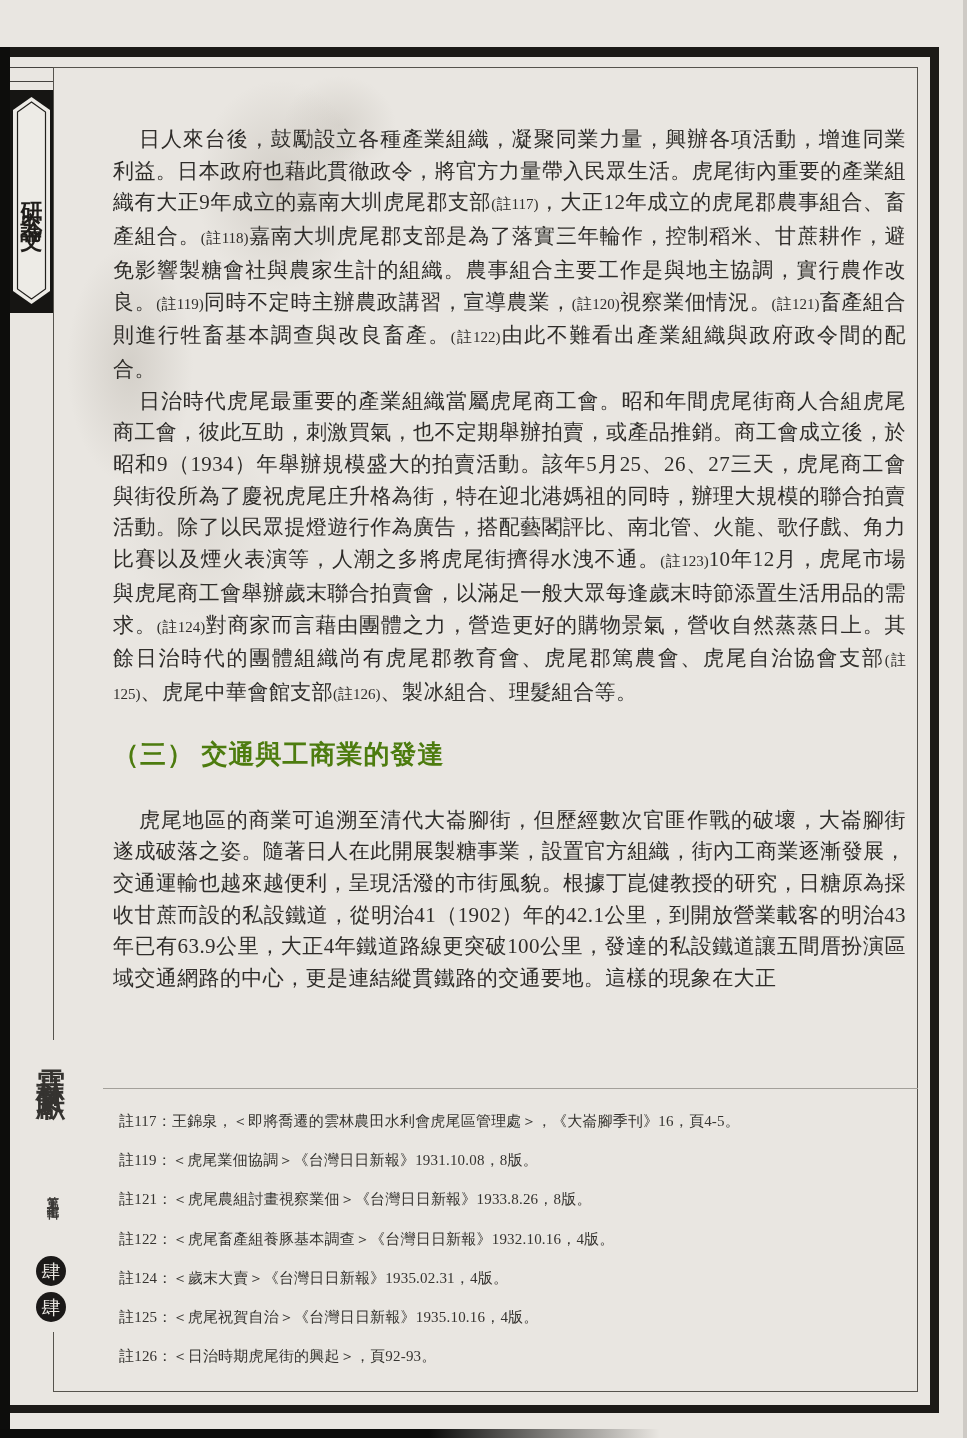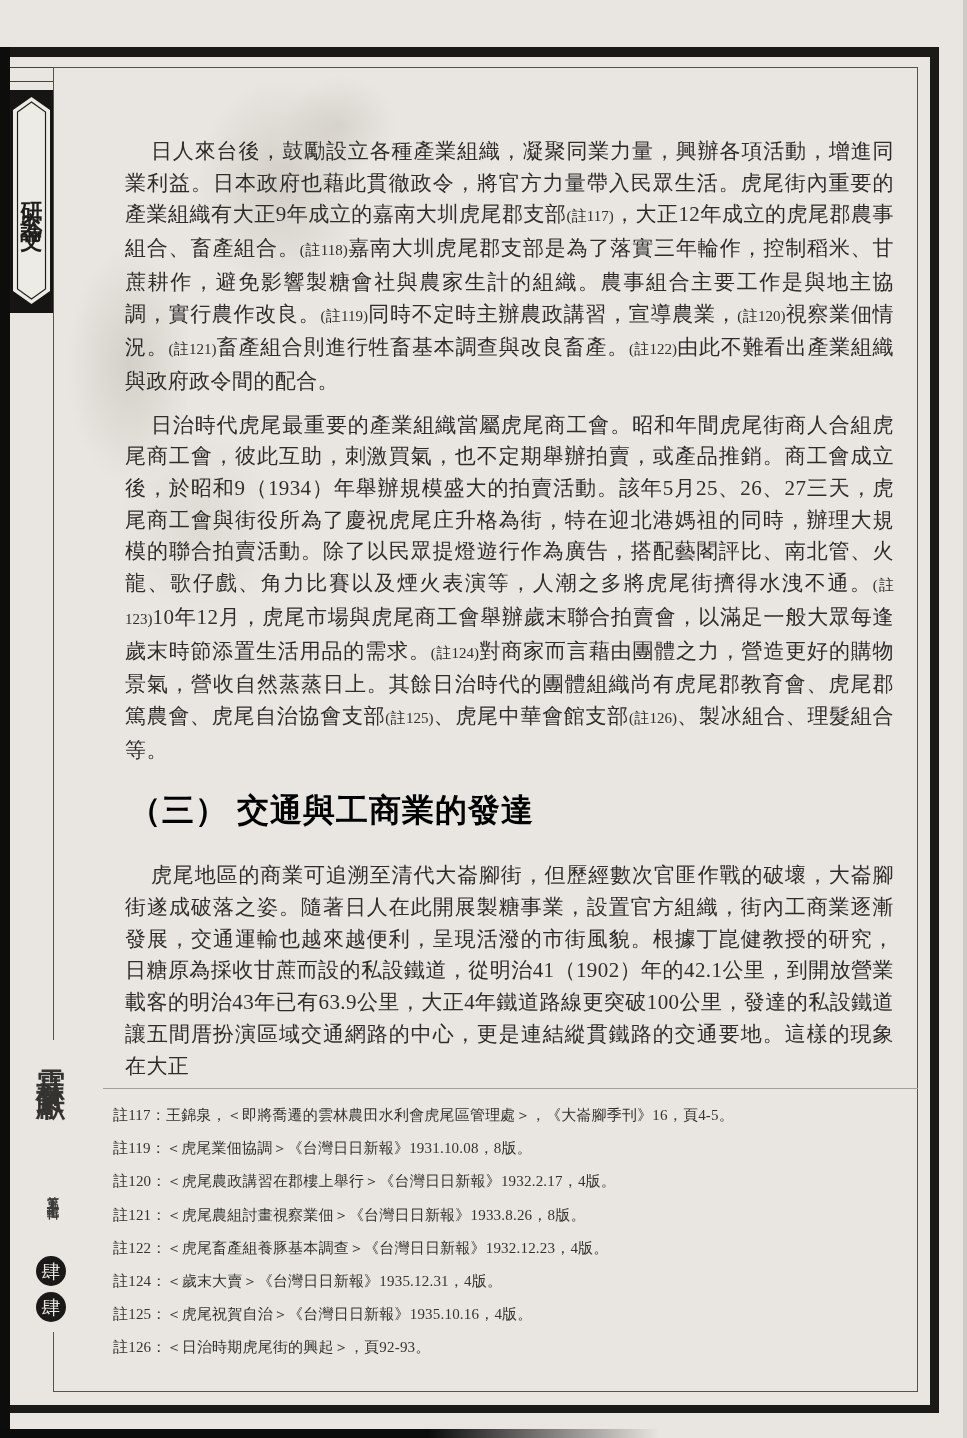--- a/index.html
+++ b/index.html
@@ -50,7 +50,7 @@
   .article-body{position:absolute;left:113px;top:124px;width:793px;
     font-size:21px;line-height:31.7px;letter-spacing:.4px;
     text-align:justify;text-justify:inter-ideograph;color:#2f2d2a;}
-  .article-body p{margin:12px;text-indent:26px;text-align-last:left;}
+  .article-body p{margin:0;text-indent:26px;text-align-last:left;}
   .article-body h2{margin:26px 0 32px 16px;font-size:32px;line-height:36px;font-weight:700;
     letter-spacing:1px;color:#000000;text-indent:0;}
   .fnref{font-size:15px;letter-spacing:0;}

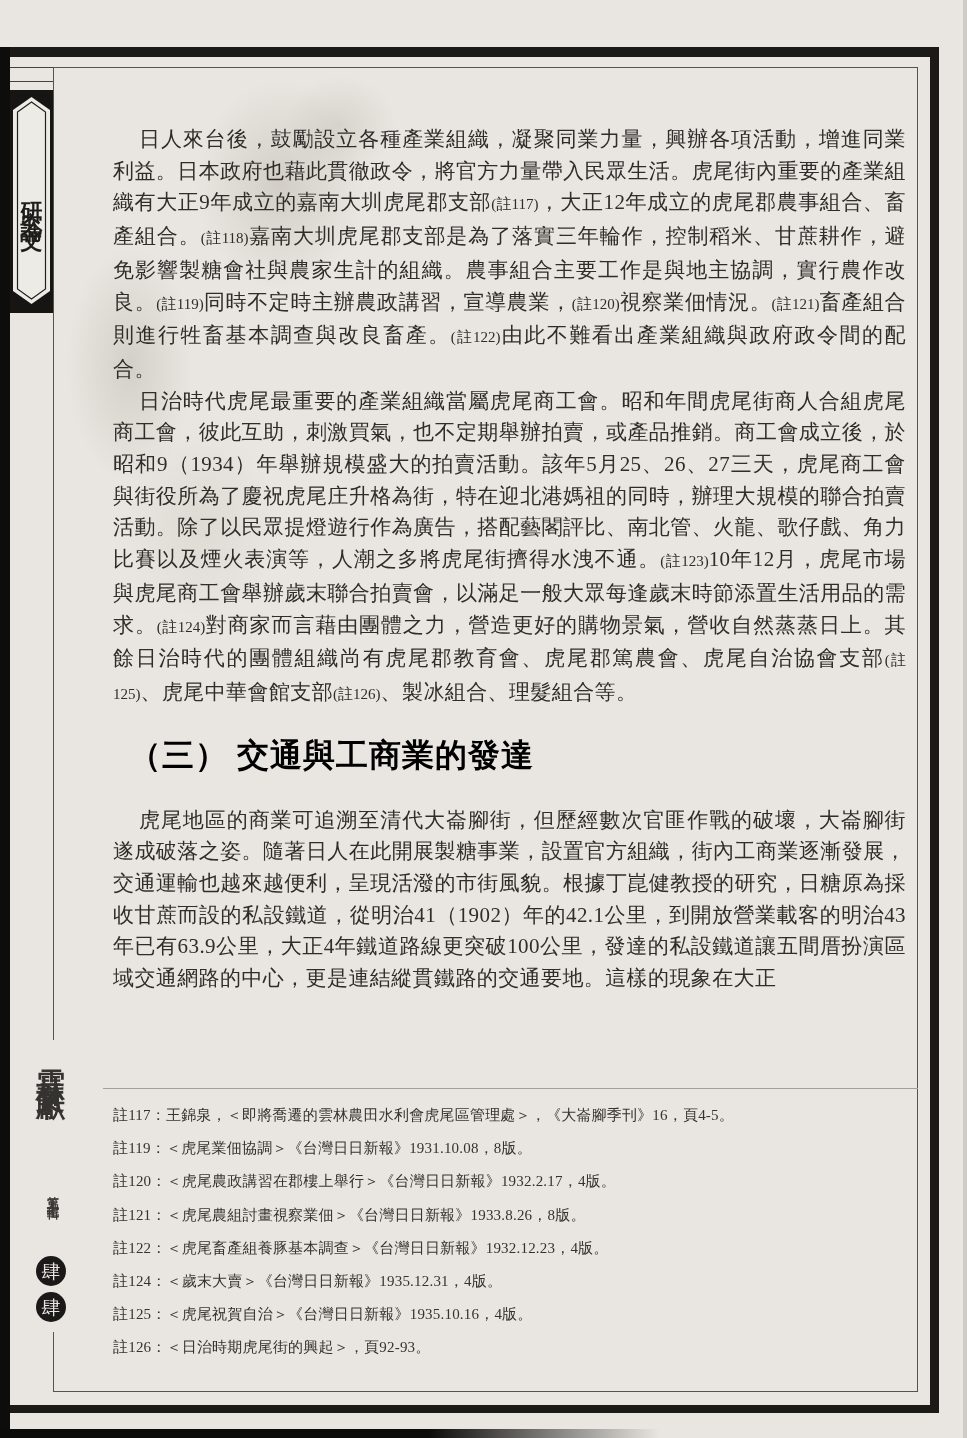--- a/index.html
+++ b/index.html
@@ -51,8 +51,8 @@
     font-size:21px;line-height:31.7px;letter-spacing:.4px;
     text-align:justify;text-justify:inter-ideograph;color:#2f2d2a;}
   .article-body p{margin:0;text-indent:26px;text-align-last:left;}
-  .article-body h2{margin:26px 0 32px 16px;font-size:32px;line-height:36px;font-weight:700;
-    letter-spacing:1px;color:#000000;text-indent:0;}
+  .article-body h2{margin:26px 0 32px 0;font-size:26px;line-height:36px;font-weight:700;
+    letter-spacing:1px;color:#4d7c0f;text-indent:0;}
   .fnref{font-size:15px;letter-spacing:0;}
   
   .footnote-separator{position:absolute;left:103px;top:1088px;width:815px;height:1px;background:#a3a09a;}

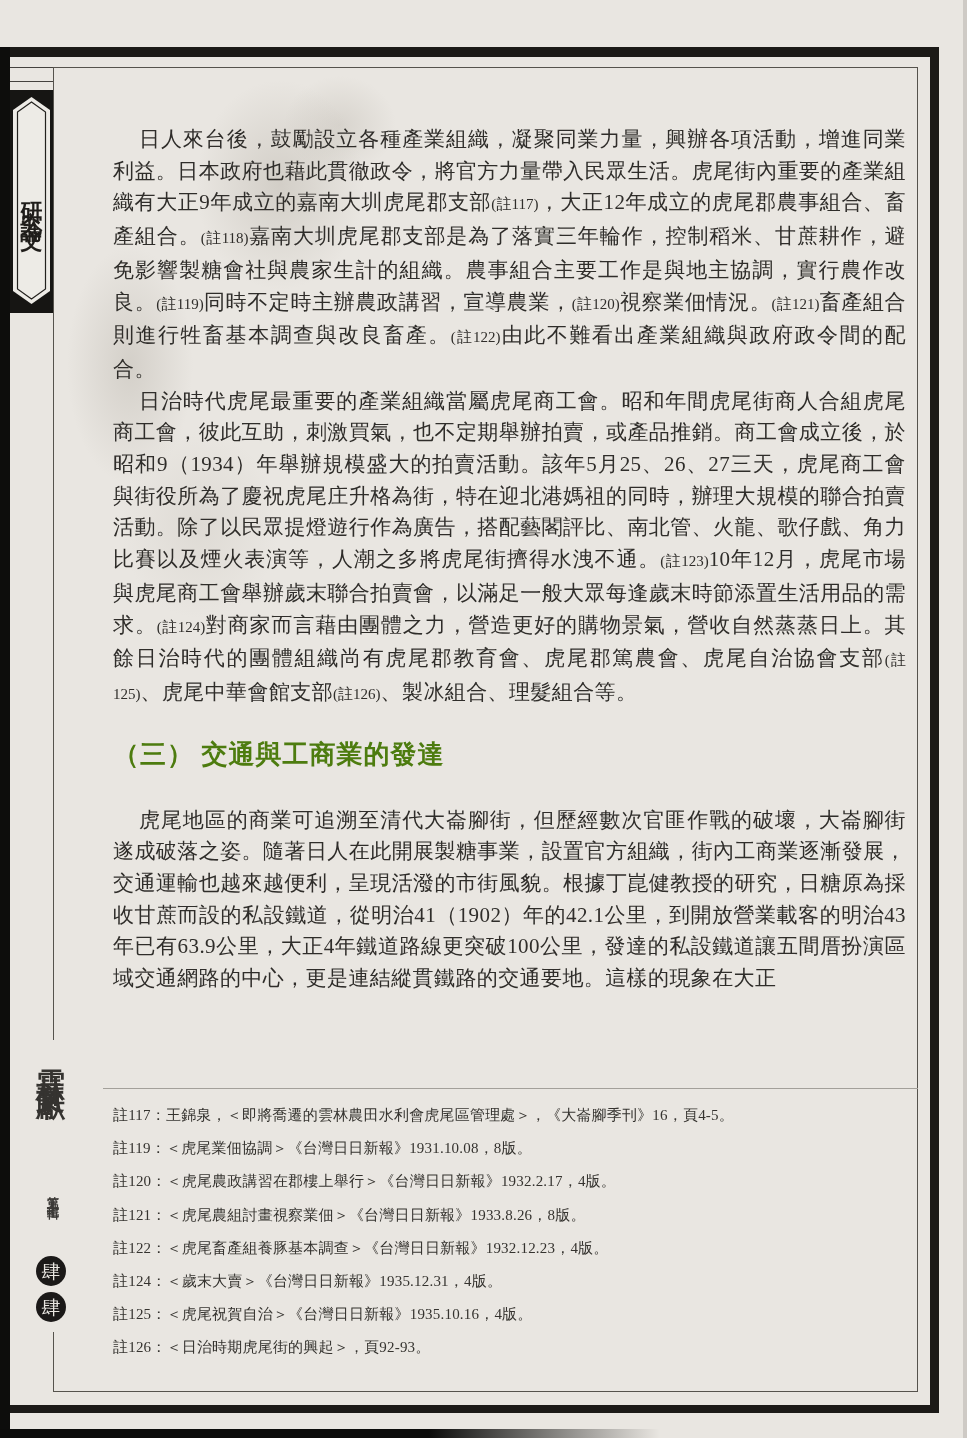--- a/index.html
+++ b/index.html
@@ -58,7 +58,7 @@
   .footnote-separator{position:absolute;left:103px;top:1088px;width:815px;height:1px;background:#a3a09a;}
   .footnotes{position:absolute;left:103px;top:1094px;width:807px;
     font-size:15px;line-height:23.2px;color:#35332f;letter-spacing:.2px;}
-  .fn-item{padding-left:38px;text-indent:-38px;text-align:justify;text-align-last:left;margin:10px;}
+  .fn-item{padding-left:38px;text-indent:-38px;text-align:justify;text-align-last:left;margin:16px;}
 </style>
 </head>
 <body>

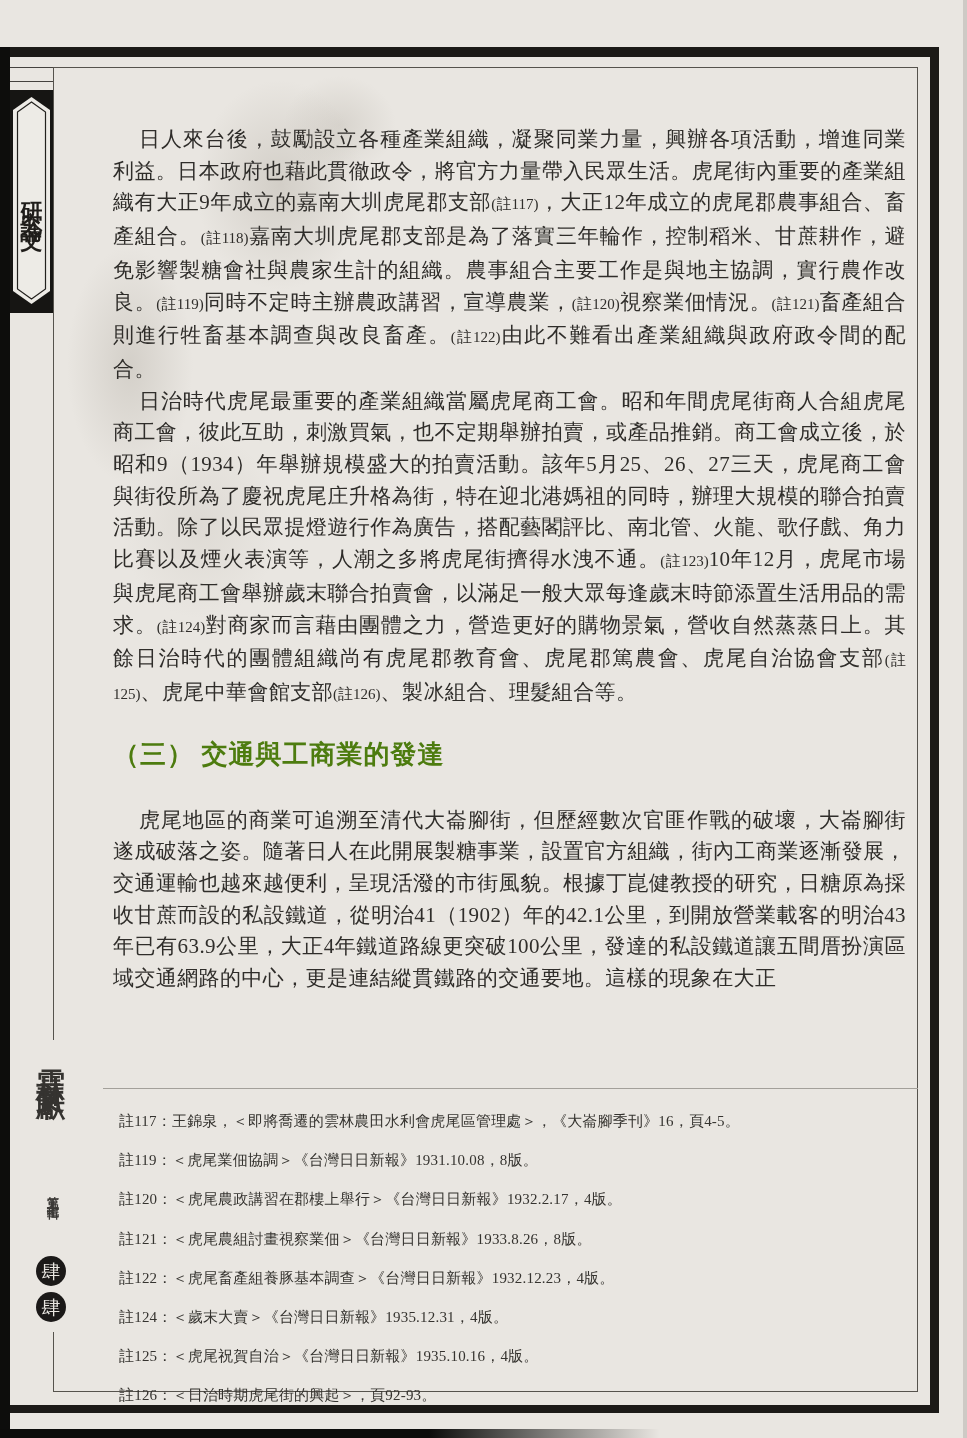--- a/index.html
+++ b/index.html
@@ -102,7 +102,6 @@
   <div class="footnotes" id="footnotes-list">
       <div class="fn-item">註117：王錦泉，＜即將喬遷的雲林農田水利會虎尾區管理處＞，《大崙腳季刊》16，頁4-5。</div>
       <div class="fn-item">註119：＜虎尾業佃協調＞《台灣日日新報》1931.10.08，8版。</div>
-      <div class="fn-item">註120：＜虎尾農政講習在郡樓上舉行＞《台灣日日新報》1932.2.17，4版。</div>
       <div class="fn-item">註121：＜虎尾農組討畫視察業佃＞《台灣日日新報》1933.8.26，8版。</div>
       <div class="fn-item">註122：＜虎尾畜產組養豚基本調查＞《台灣日日新報》1932.12.23，4版。</div>
       <div class="fn-item">註124：＜歲末大賣＞《台灣日日新報》1935.12.31，4版。</div>

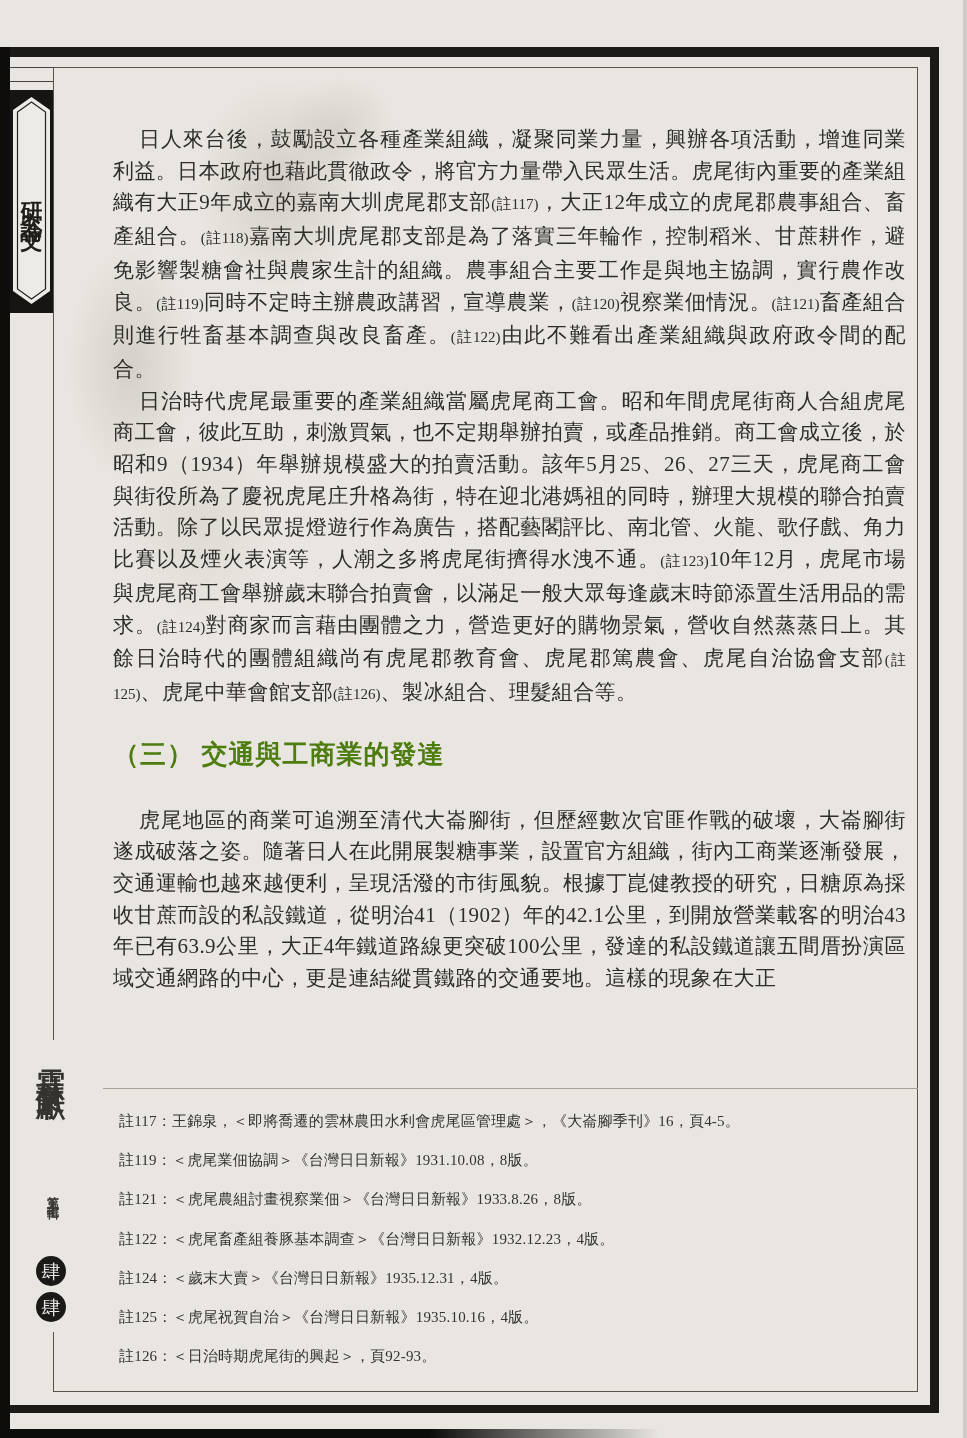--- a/index.html
+++ b/index.html
@@ -103,7 +103,7 @@
       <div class="fn-item">註117：王錦泉，＜即將喬遷的雲林農田水利會虎尾區管理處＞，《大崙腳季刊》16，頁4-5。</div>
       <div class="fn-item">註119：＜虎尾業佃協調＞《台灣日日新報》1931.10.08，8版。</div>
       <div class="fn-item">註121：＜虎尾農組討畫視察業佃＞《台灣日日新報》1933.8.26，8版。</div>
-      <div class="fn-item">註122：＜虎尾畜產組養豚基本調查＞《台灣日日新報》1932.12.23，4版。</div>
+      <div class="fn-item">註122：＜虎尾畜產組養豚基本調查＞《台灣日日新報》1932.10.16，4版。</div>
       <div class="fn-item">註124：＜歲末大賣＞《台灣日日新報》1935.12.31，4版。</div>
       <div class="fn-item">註125：＜虎尾祝賀自治＞《台灣日日新報》1935.10.16，4版。</div>
       <div class="fn-item">註126：＜日治時期虎尾街的興起＞，頁92-93。</div>

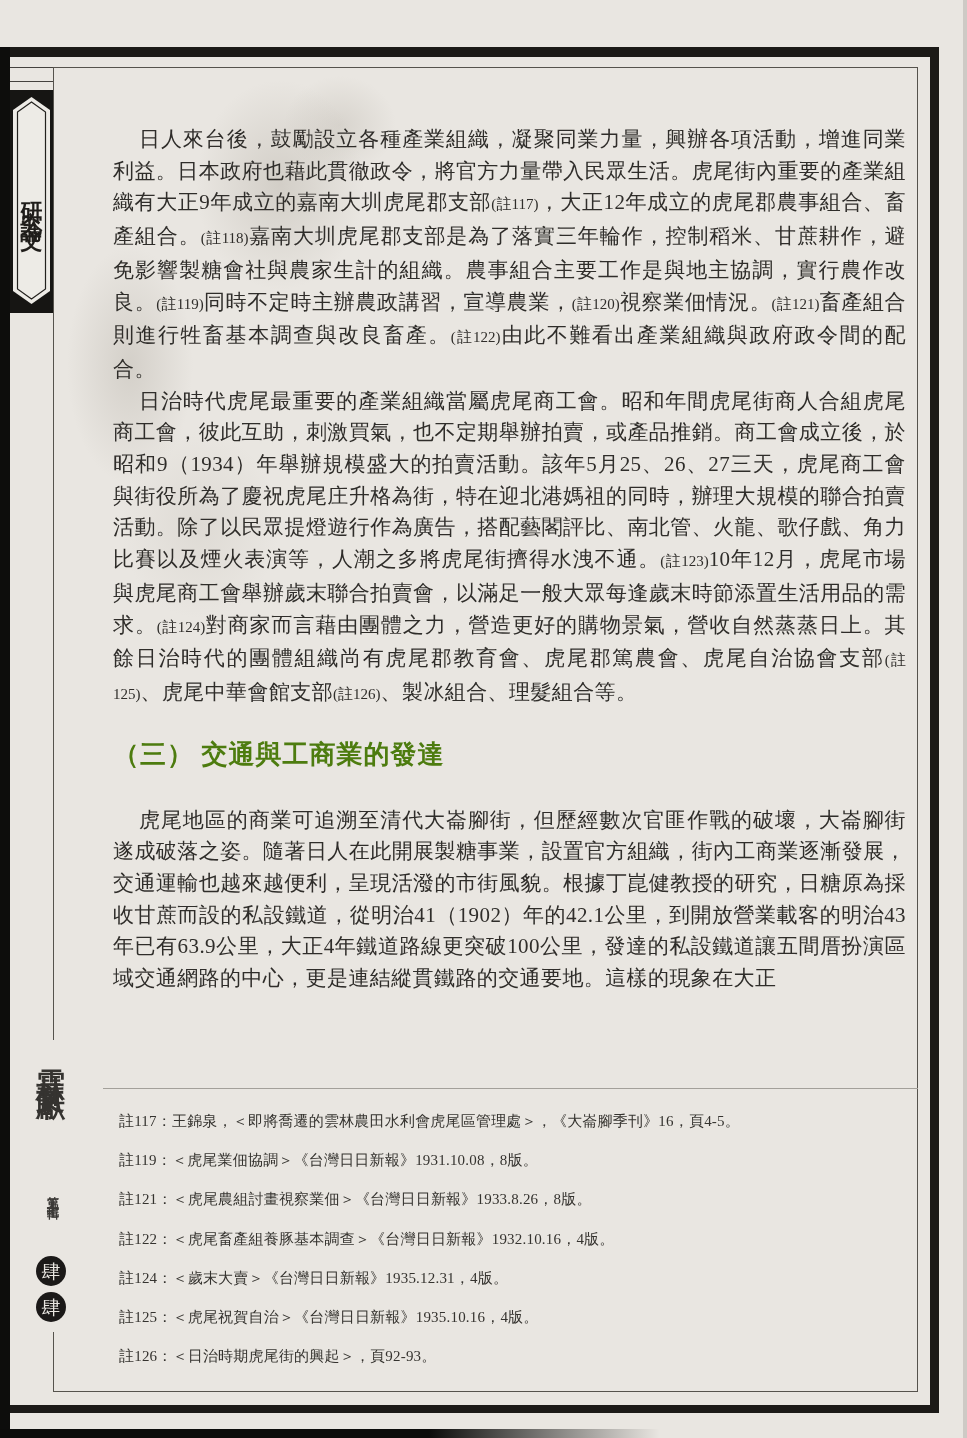--- a/index.html
+++ b/index.html
@@ -104,7 +104,7 @@
       <div class="fn-item">註119：＜虎尾業佃協調＞《台灣日日新報》1931.10.08，8版。</div>
       <div class="fn-item">註121：＜虎尾農組討畫視察業佃＞《台灣日日新報》1933.8.26，8版。</div>
       <div class="fn-item">註122：＜虎尾畜產組養豚基本調查＞《台灣日日新報》1932.10.16，4版。</div>
-      <div class="fn-item">註124：＜歲末大賣＞《台灣日日新報》1935.12.31，4版。</div>
+      <div class="fn-item">註124：＜歲末大賣＞《台灣日日新報》1935.02.31，4版。</div>
       <div class="fn-item">註125：＜虎尾祝賀自治＞《台灣日日新報》1935.10.16，4版。</div>
       <div class="fn-item">註126：＜日治時期虎尾街的興起＞，頁92-93。</div>
     </div>

